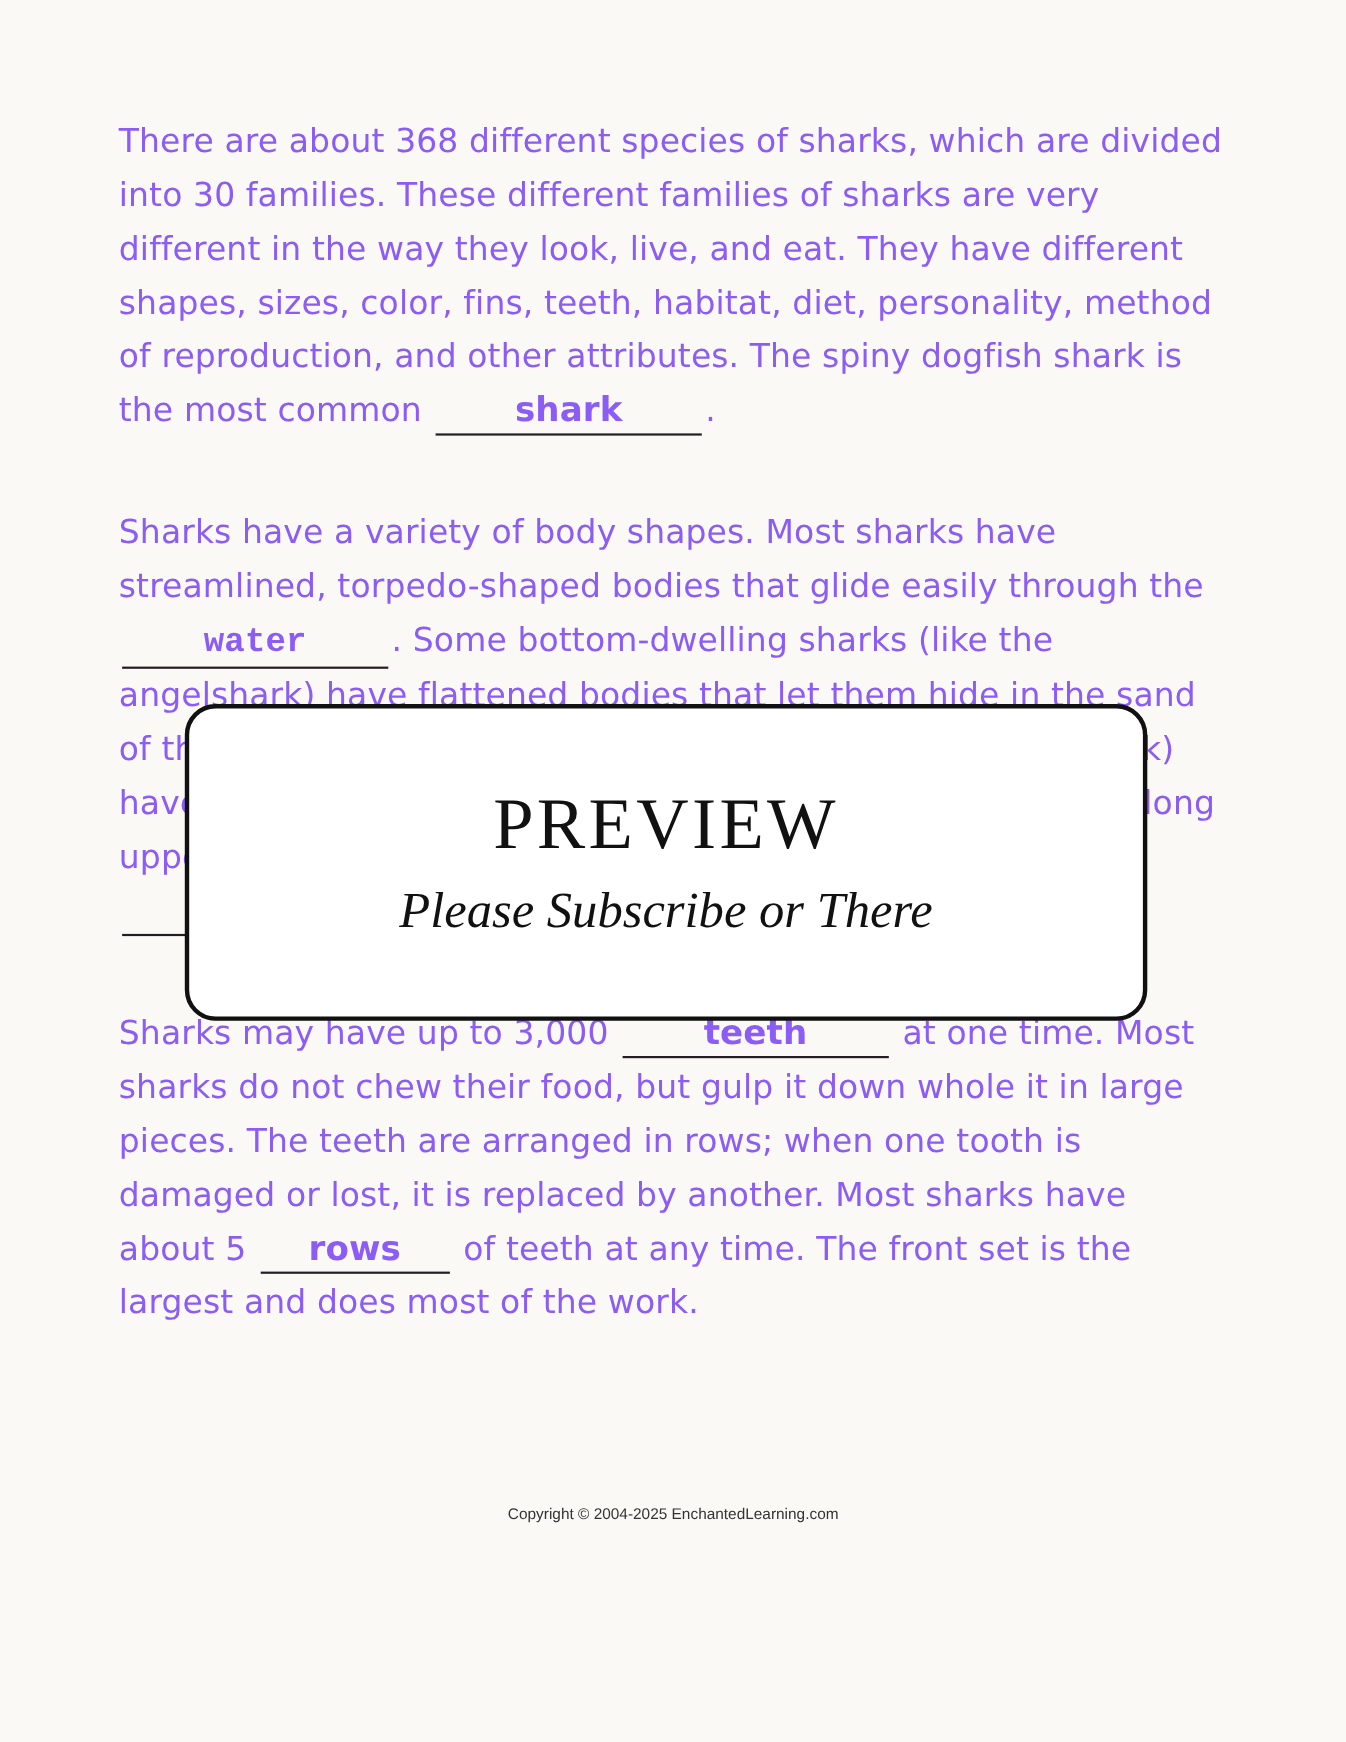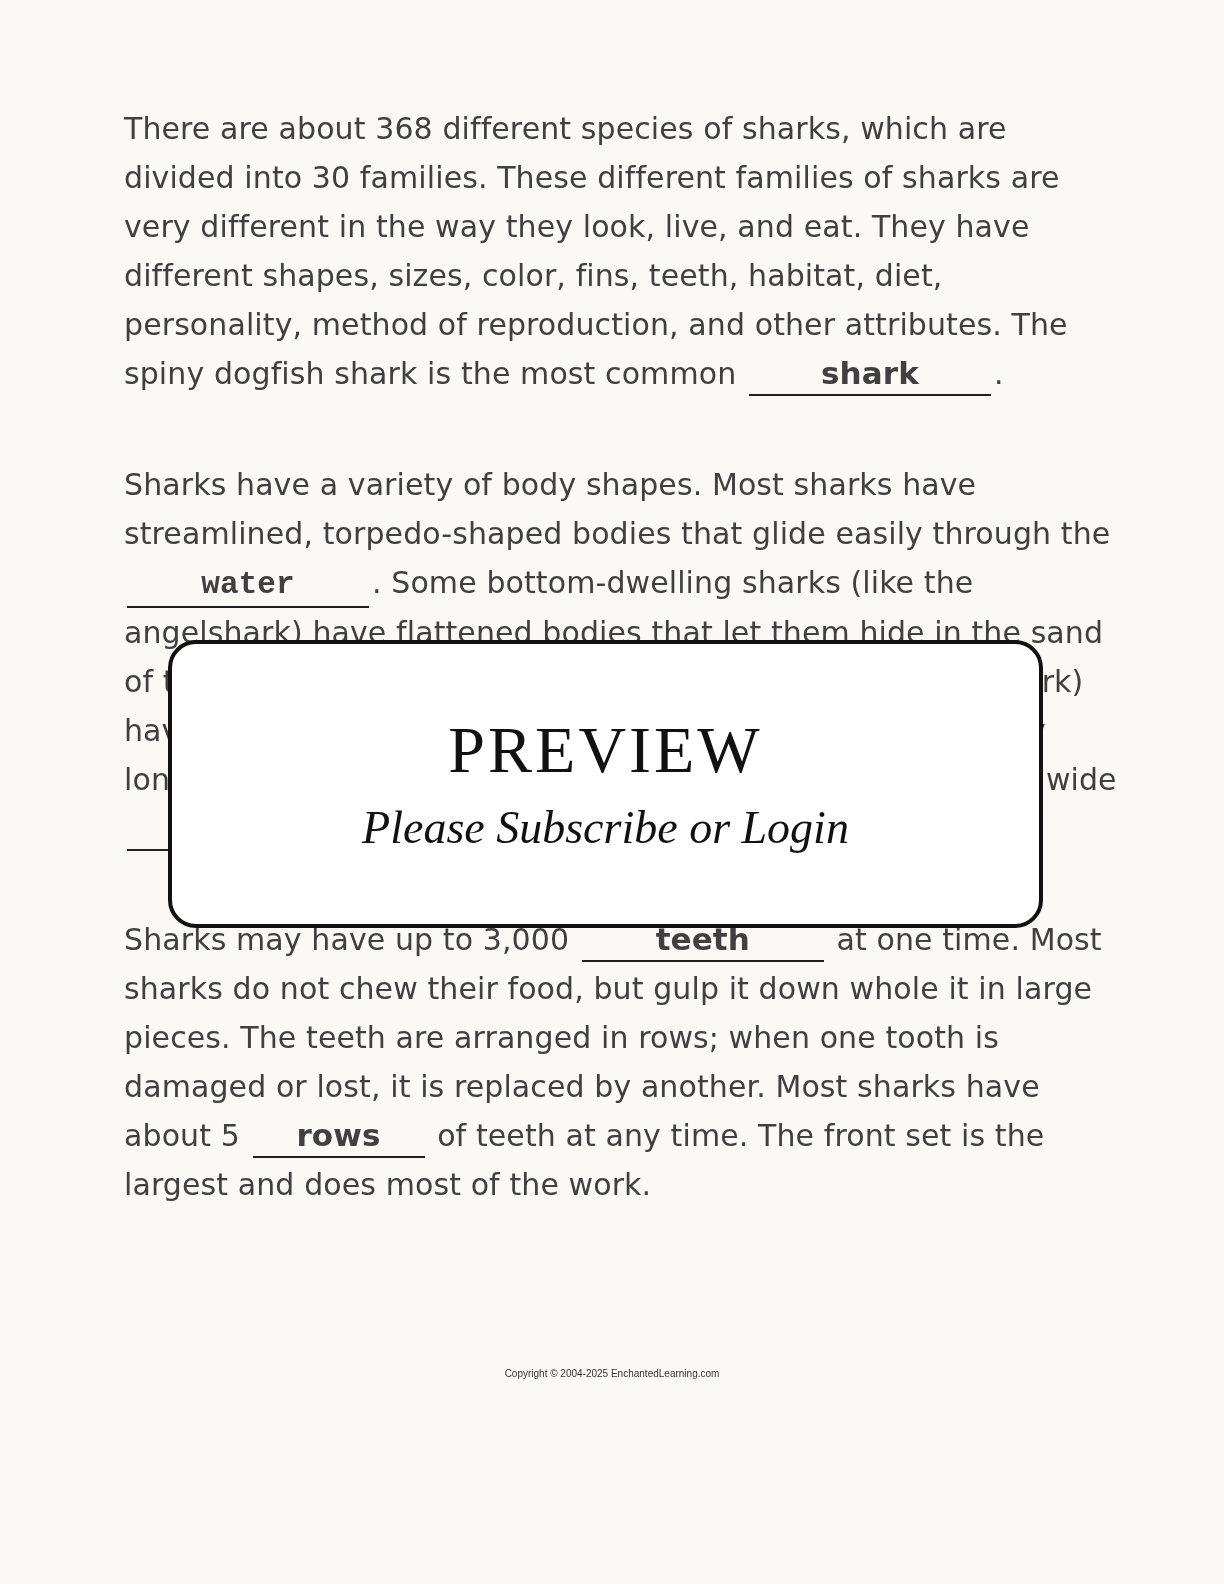--- a/index.html
+++ b/index.html
@@ -35,9 +35,9 @@
   .para {
     font-size: 30px;
     line-height: 49px;
-    color: #404040;
+    color: #8b5cf6;
     letter-spacing: 0.1px;
-    margin: 0 0 0 16px;
+    margin: 0 0 0 0;
   }
 
   .para + .para {

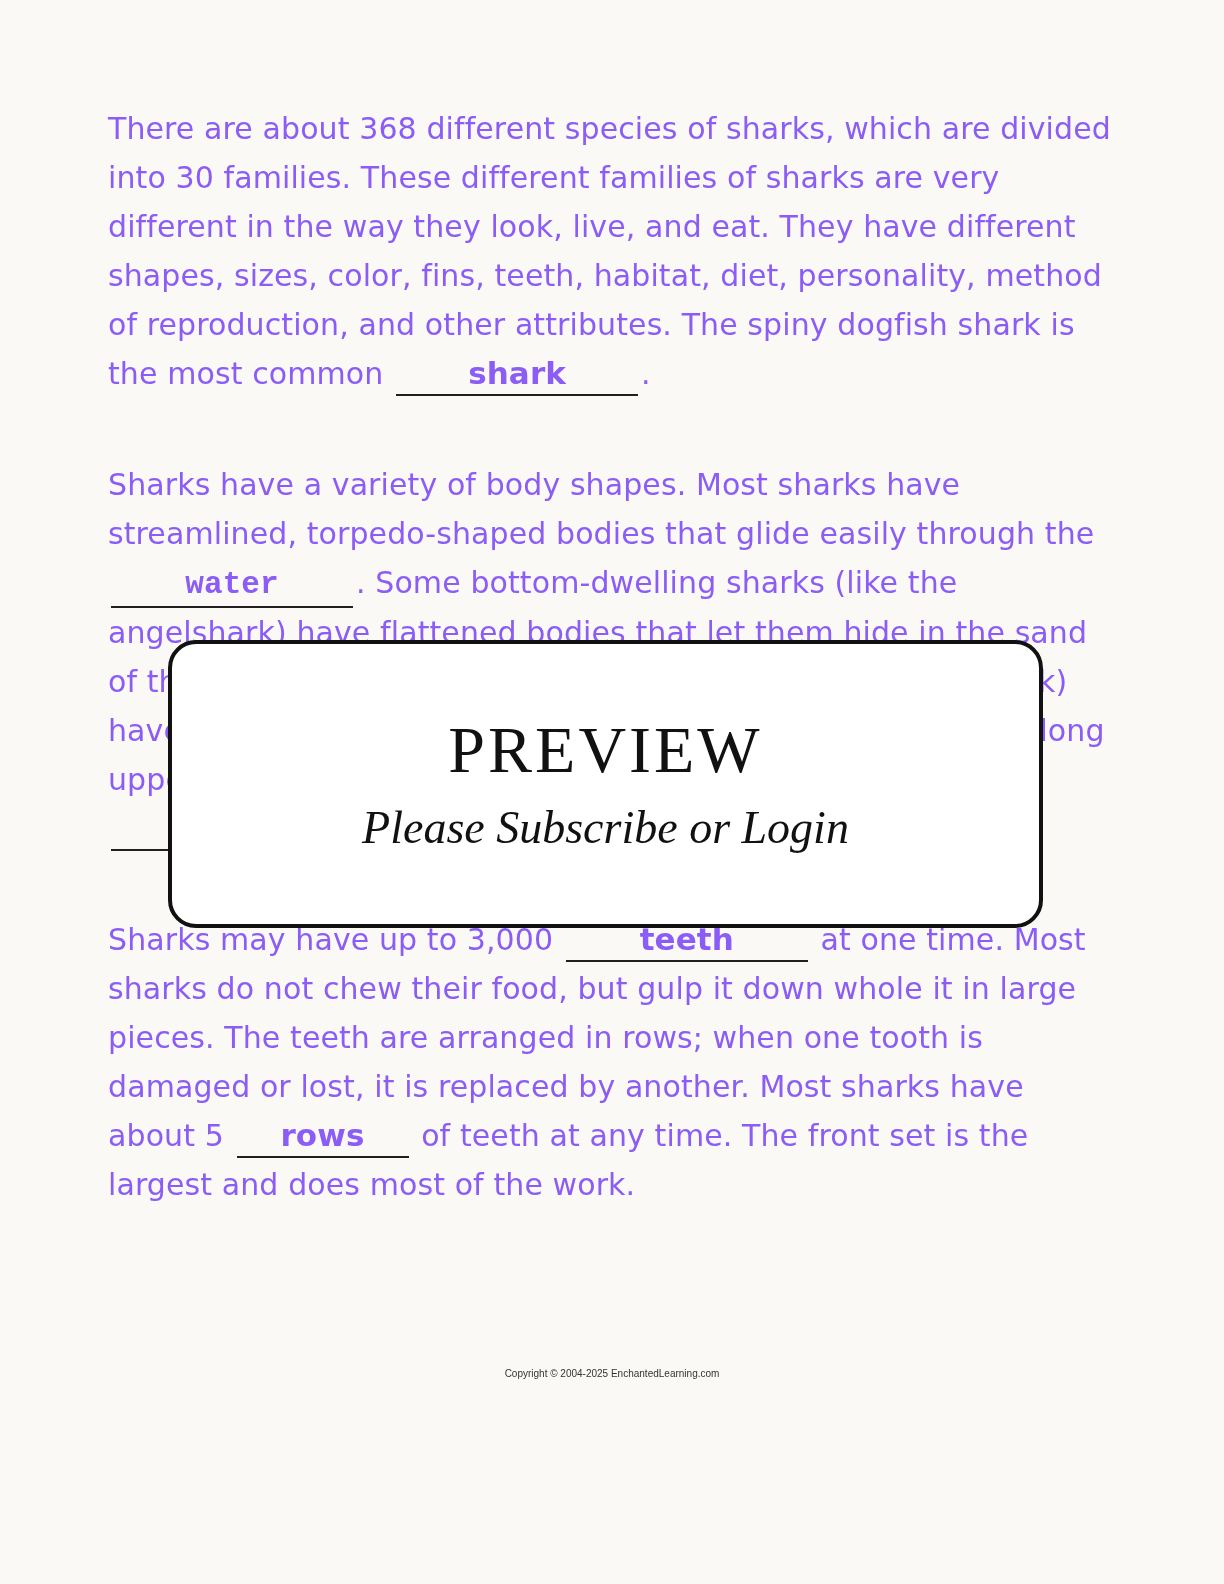--- a/index.html
+++ b/index.html
@@ -129,7 +129,7 @@
 
   <div class="preview-box">
     <div class="preview-title">PREVIEW</div>
-    <div class="preview-sub">Please Subscribe or Login</div>
+    <div class="preview-sub">Please Subscribe or There</div>
   </div>
 
 </div>

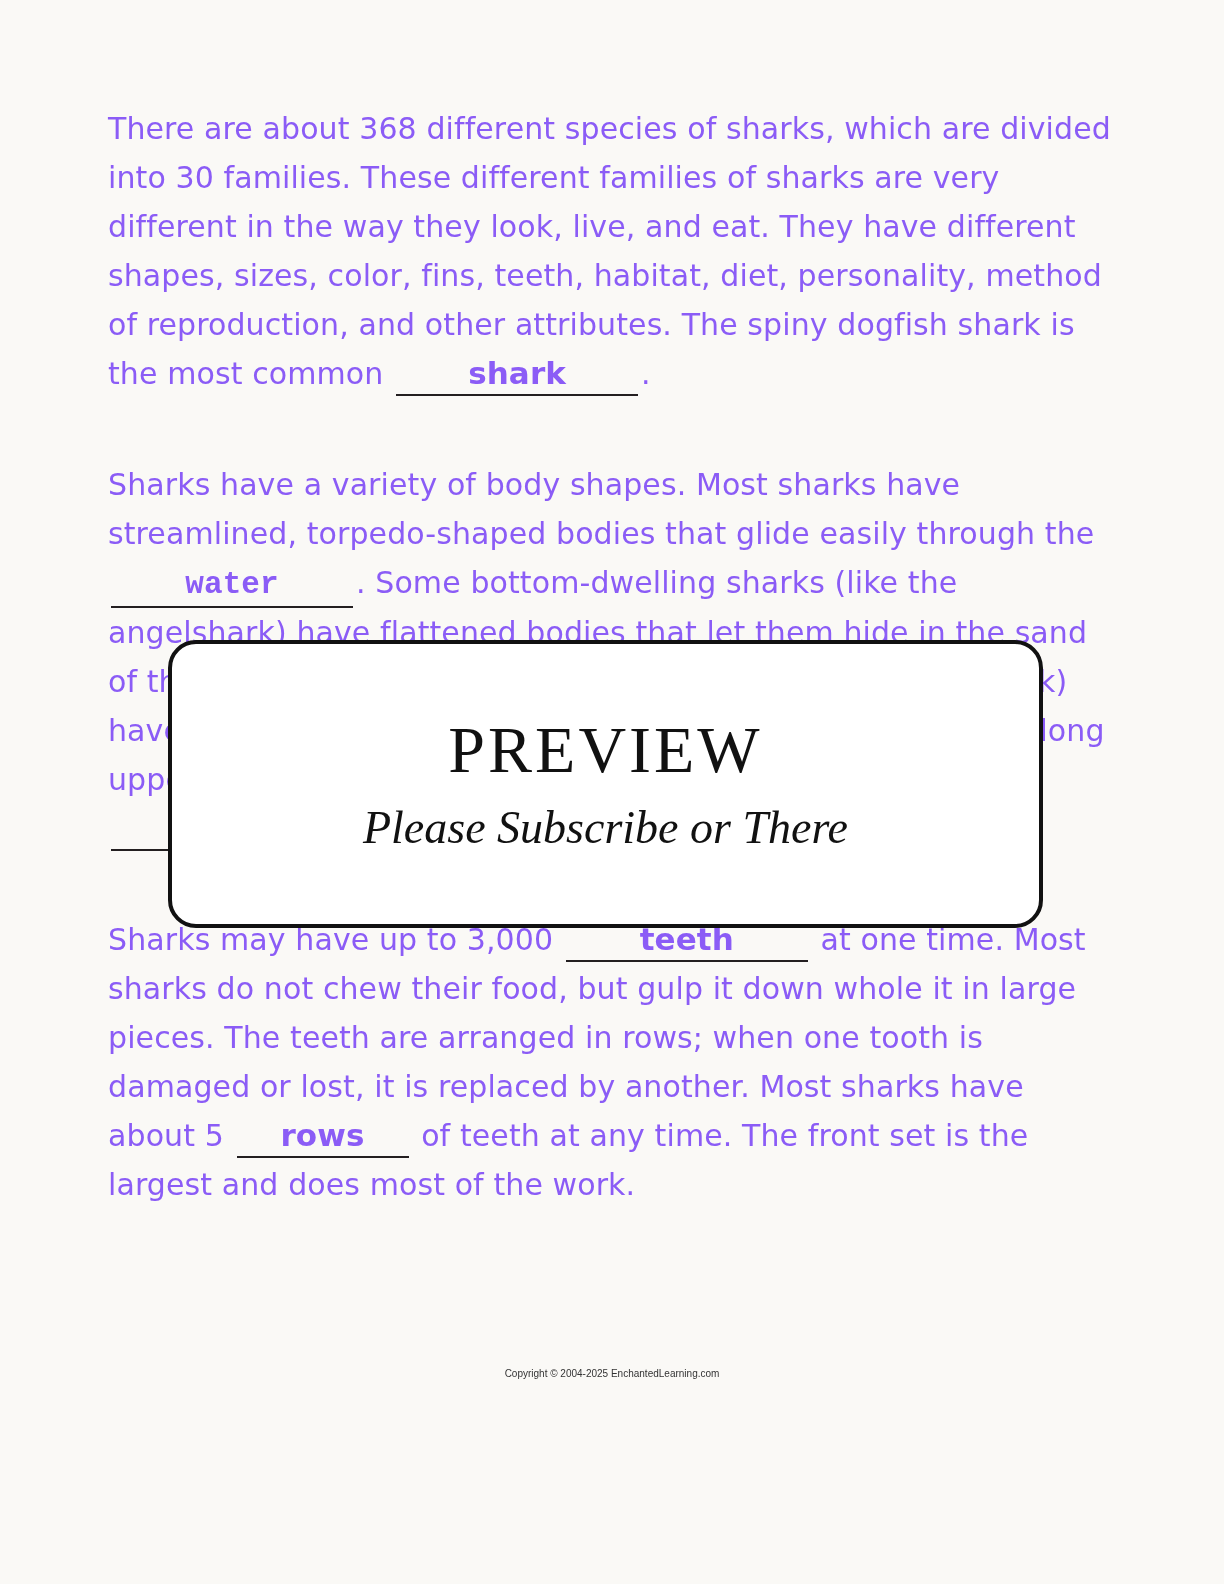--- a/index.html
+++ b/index.html
@@ -70,7 +70,7 @@
     top: 1368px;
     width: 1224px;
     text-align: center;
-    font-size: 10px;
+    font-size: 14px;
     color: #333;
     font-family: "Liberation Sans", sans-serif;
   }

